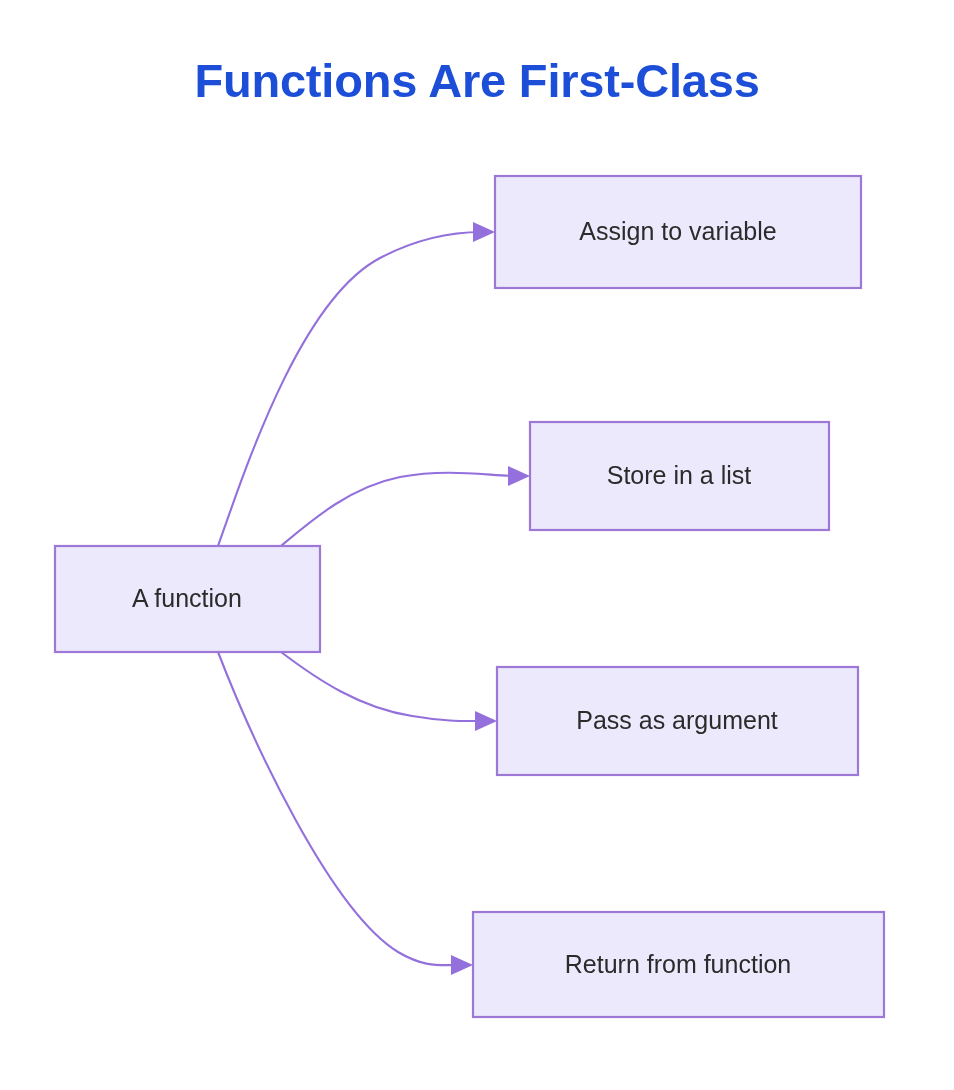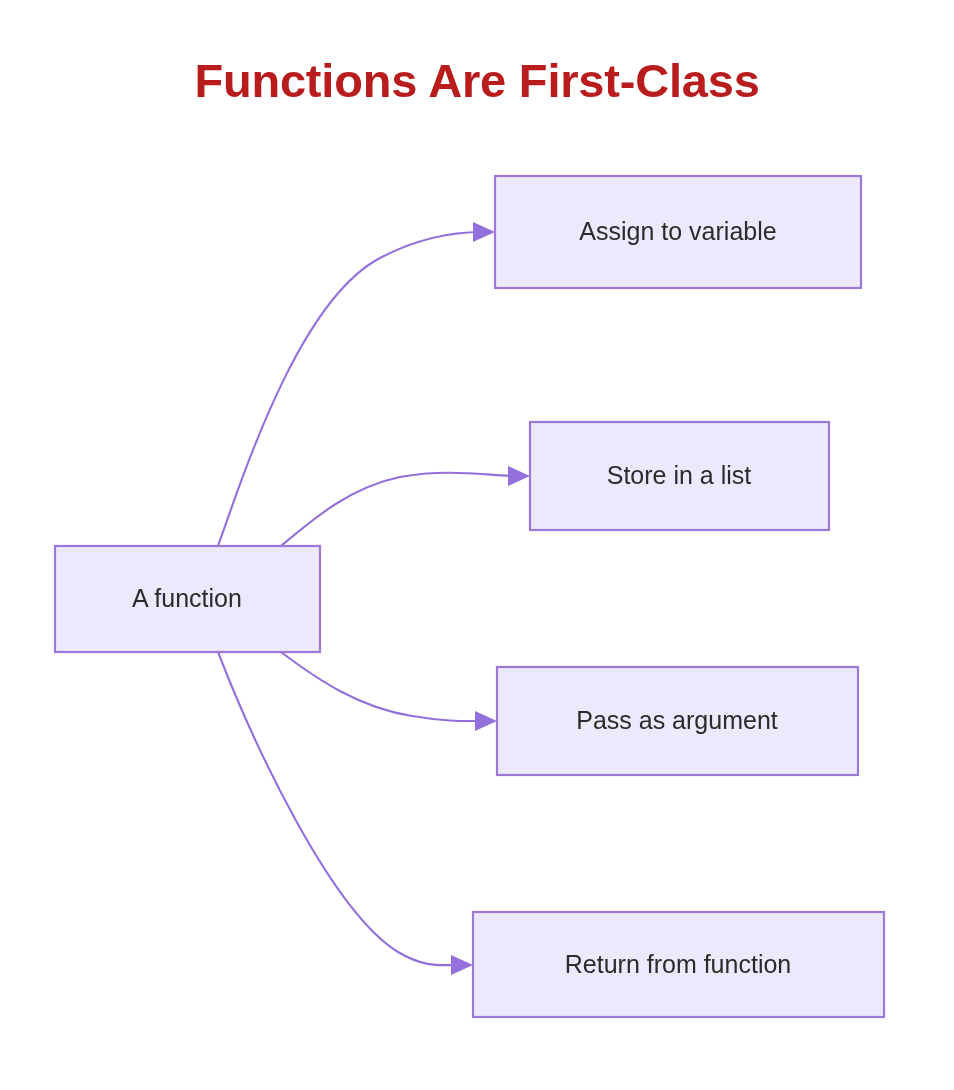--- a/index.html
+++ b/index.html
@@ -30,7 +30,7 @@
     font-family: "Liberation Sans Narrow", "Liberation Sans", sans-serif;
     font-size: 47px;
     font-weight: bold;
-    color: #b91c1c;
+    color: #1d4ed8;
     letter-spacing: -0.2px;
     white-space: nowrap;
   }

